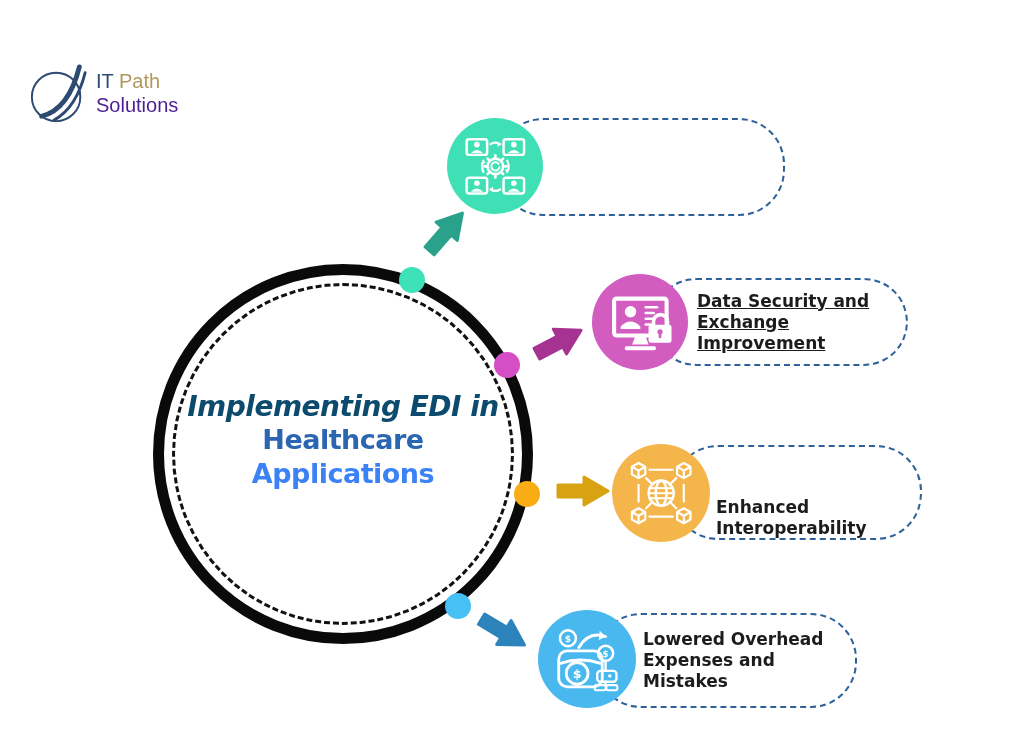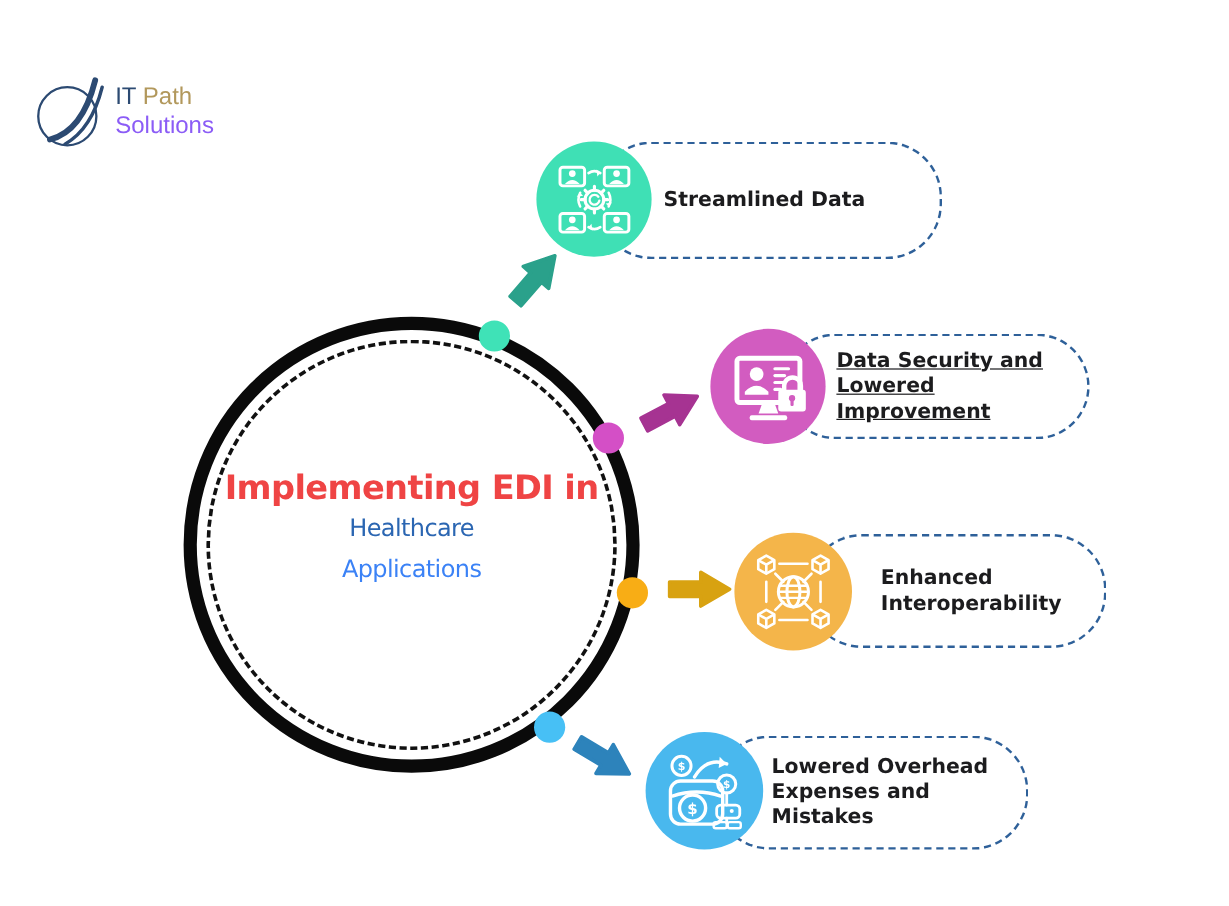--- a/index.html
+++ b/index.html
@@ -48,7 +48,7 @@
         <span style="color: rgb(44, 74, 114);">IT</span>
         <span style="color: rgb(178, 152, 92);">Path</span>
       </div>
-      <div style="color: #8b5cf6;">Solutions</div>
+      <div style="color: #4c1d95;">Solutions</div>
     </div>
   </div>
 

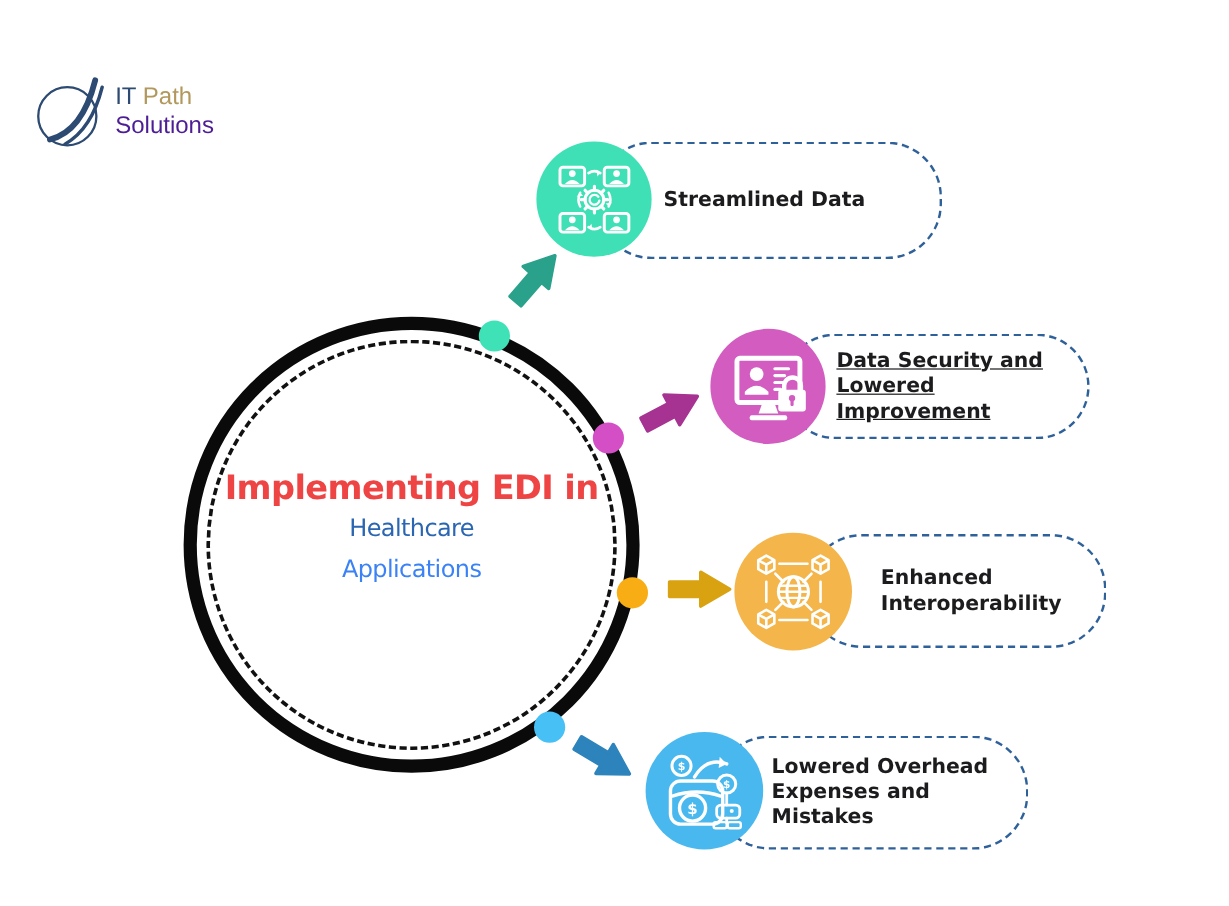--- a/index.html
+++ b/index.html
@@ -118,7 +118,6 @@
     </svg>
   </div>
   <div class="callout-label" style="left:553px;top:85px;width:220px;height:88px;">
-    <div>Streamlined Data</div>
   </div>
 
   <div class="pill" style="left: 652px; top: 240px; width: 256px; height: 88px; border-color: rgb(46, 96, 153);"></div>

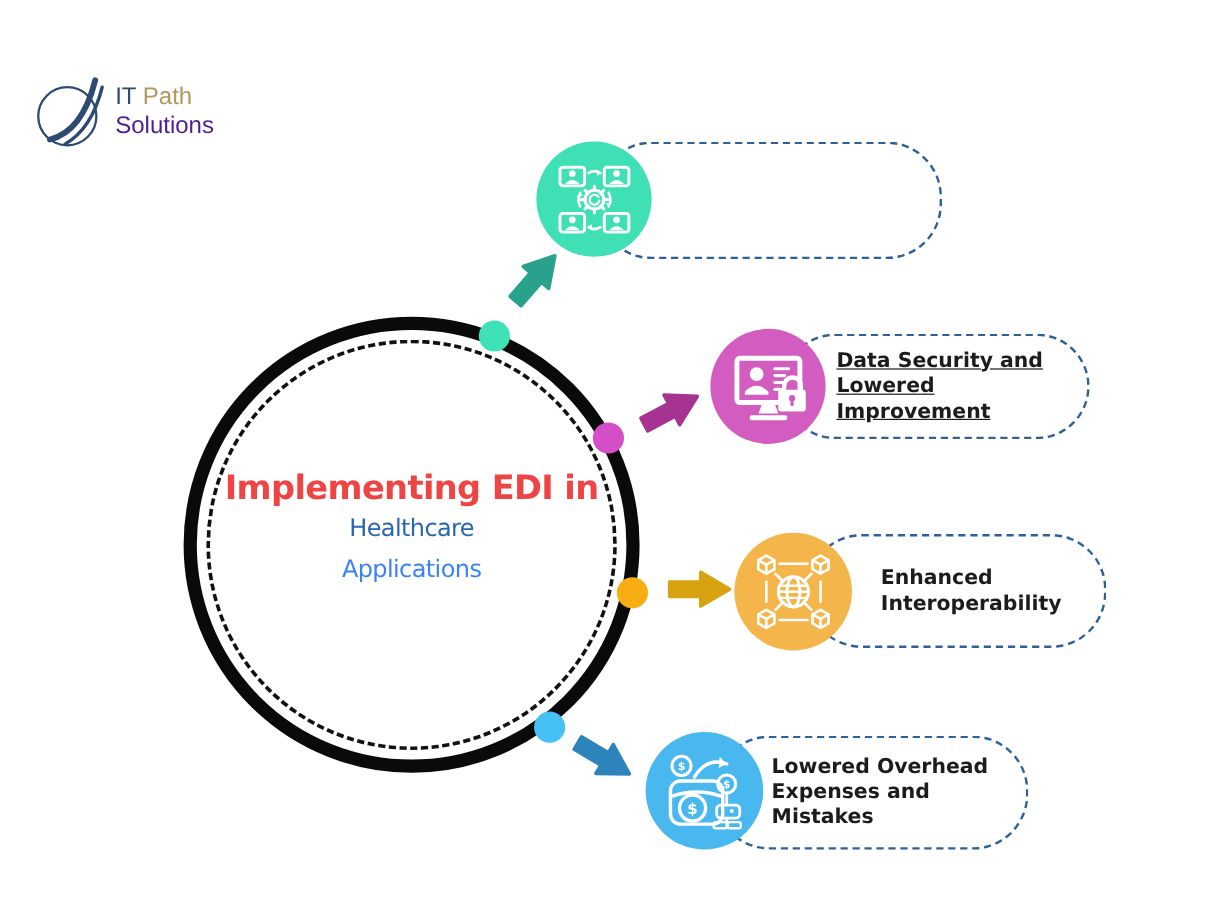--- a/index.html
+++ b/index.html
@@ -142,7 +142,7 @@
   </div>
   <div class="callout-label" style="left:697px;top:241px;width:205px;height:86px;text-decoration:underline;">
     <div>Data Security and</div>
-    <div>Lowered Improvement</div>
+    <div>Exchange Improvement</div>
   </div>
 
   <div class="pill" style="left: 672px; top: 407px; width: 250px; height: 95px; border-color: rgb(46, 96, 153);"></div>

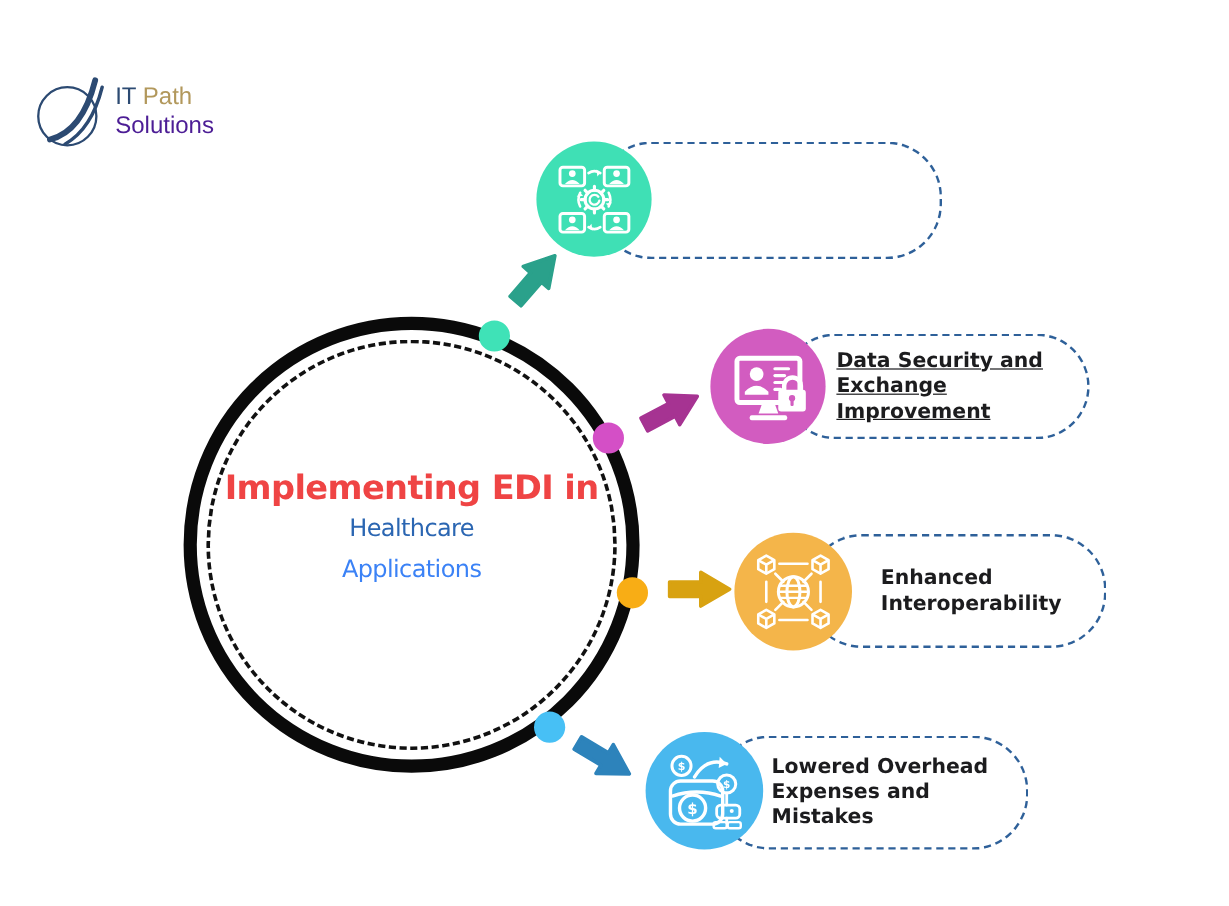--- a/index.html
+++ b/index.html
@@ -56,7 +56,7 @@
     <div class="ring-dashed"></div>
   </div>
   <div class="center-title">
-    <div class="ct-line" style="color: #ef4444;">Implementing EDI in</div>
+    <div class="ct-line" style="color: #0c4a6e; font-style: italic;">Implementing EDI in</div>
     <div class="ct-accent" style="color: rgb(43, 102, 178);">Healthcare</div>
     <div class="ct-accent" style="color: #3b82f6;">Applications</div>
   </div>

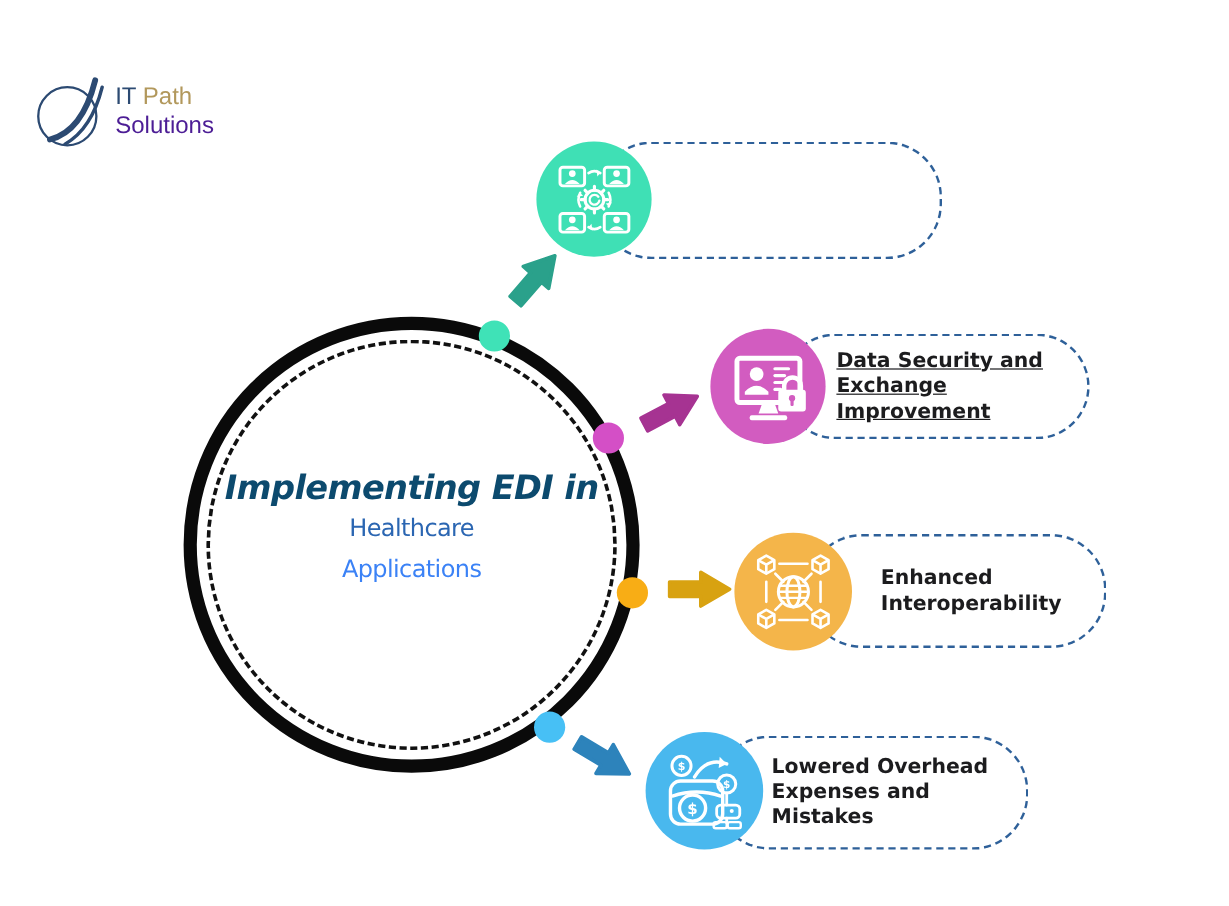--- a/index.html
+++ b/index.html
@@ -17,7 +17,7 @@
         border:3px dashed #111;}
   .center-title{position:absolute;left:153px;top:352px;width:380px;text-align:center;}
   .ct-line{font-weight:700;font-size:28px;line-height:33px;letter-spacing:-0.5px;}
-  .ct-accent{font-weight:400;font-size:20px;line-height:34px;letter-spacing:-0.5px;}
+  .ct-accent{font-weight:700;font-size:27px;line-height:34px;letter-spacing:-0.5px;}
 
   
   .dot{position:absolute;width:26px;height:26px;border-radius:50%;}

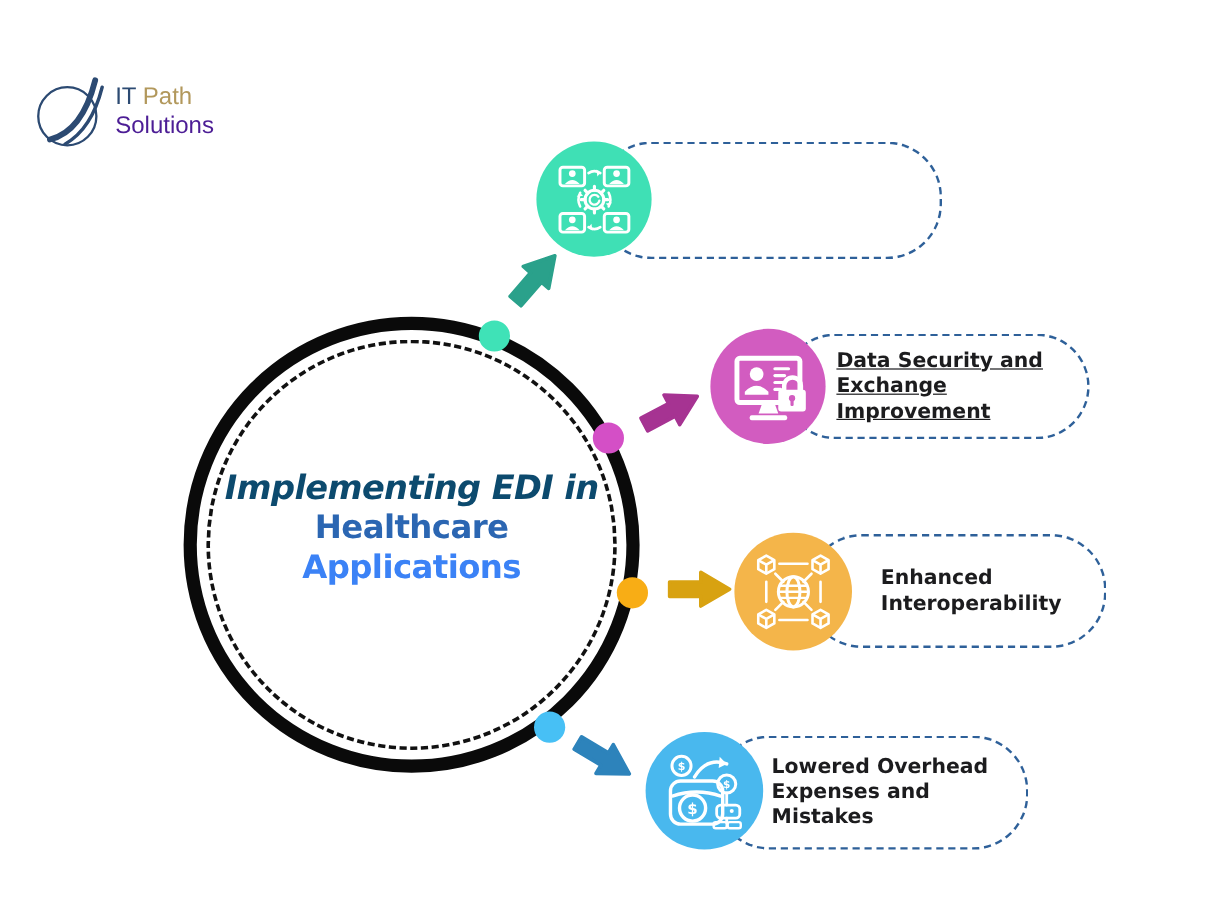--- a/index.html
+++ b/index.html
@@ -177,7 +177,7 @@
       </g>
     </svg>
   </div>
-  <div class="callout-label" style="left:734px;top:408px;width:195px;height:93px;">
+  <div class="callout-label" style="left:716px;top:408px;width:195px;height:93px;justify-content:flex-end;">
     <div>Enhanced</div>
     <div>Interoperability</div>
   </div>

